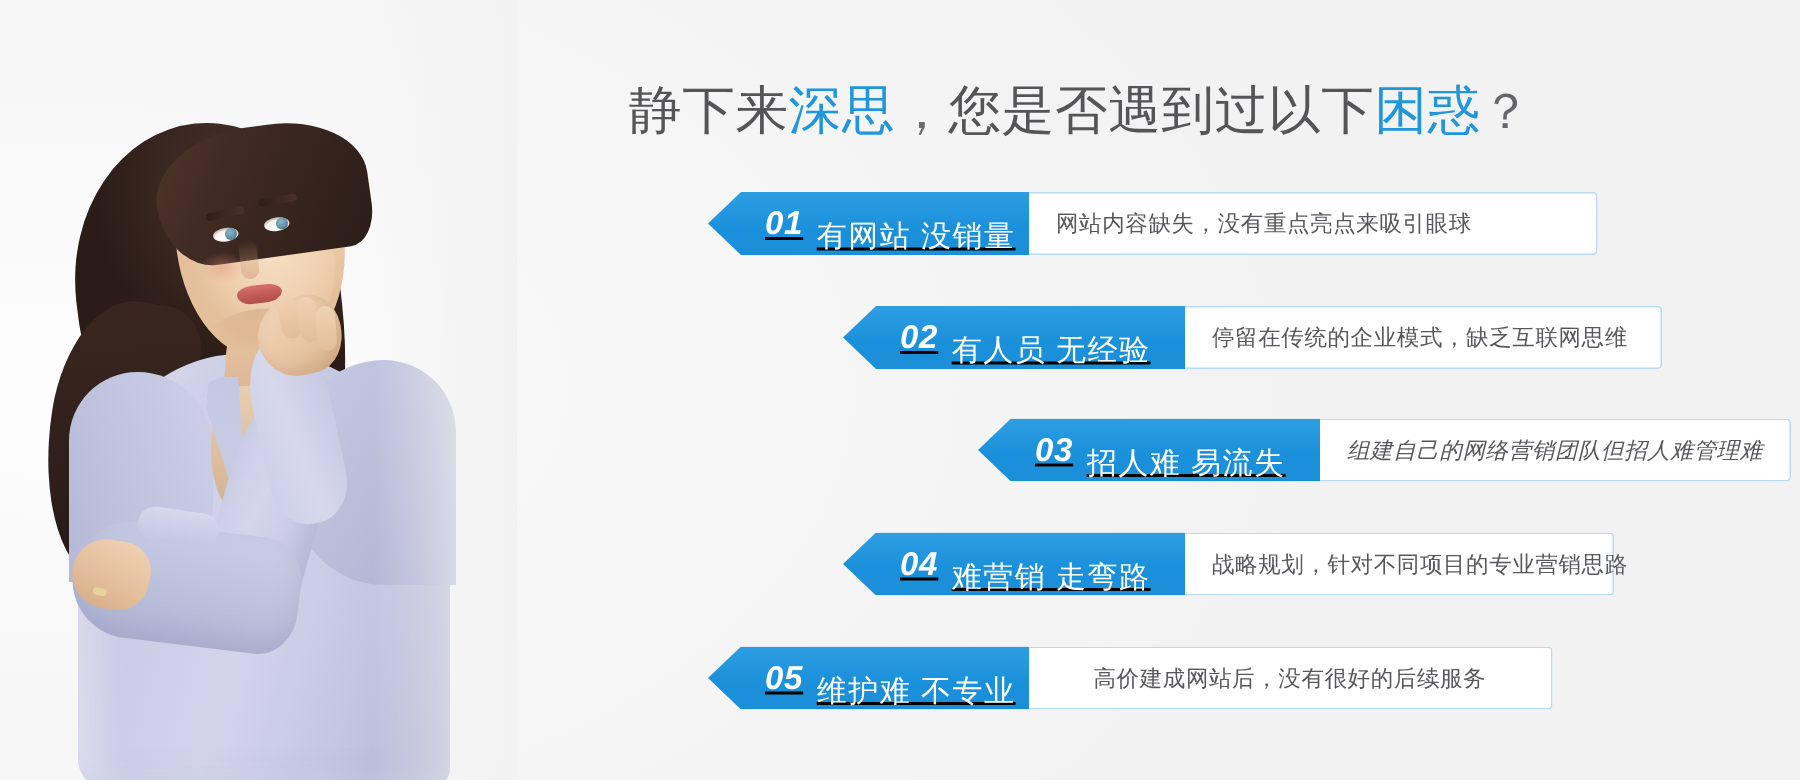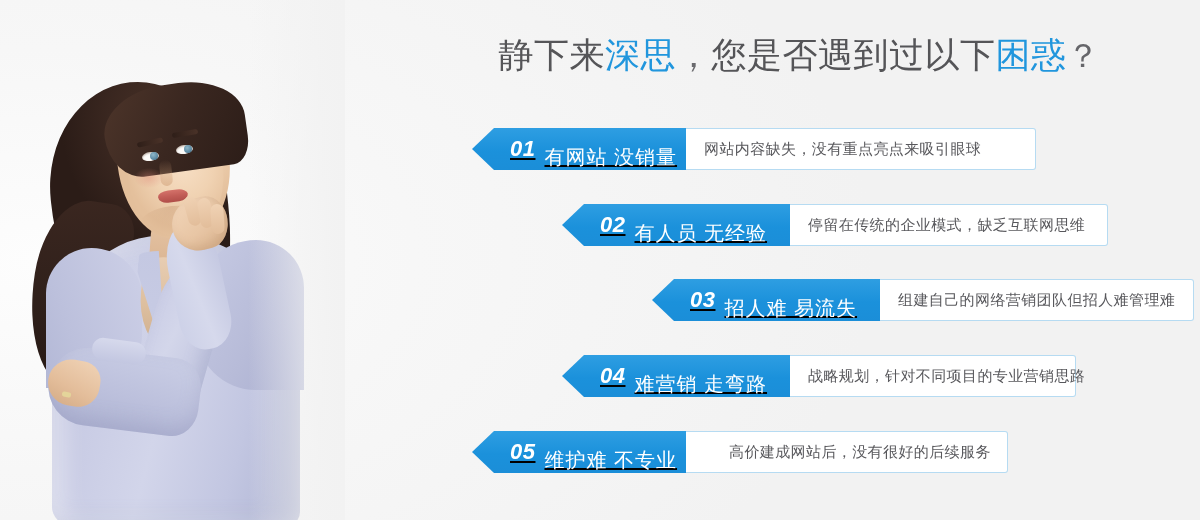--- a/index.html
+++ b/index.html
@@ -27,13 +27,12 @@
     position: absolute;
     left: 340px; top: 40px;
     width: 760px;
-    text-align: right;
+    text-align: center;
     font-size: 35px;
-    line-height: 36px;
+    line-height: 67px;
     color: #555558;
     letter-spacing: 0.5px;
     white-space: nowrap;
-    font-family: Liberation Mono, monospace;
   }
   .headline .hl { color: #2196dd; }
   .headline .q  { color: #66666a; font-size: 33px; }

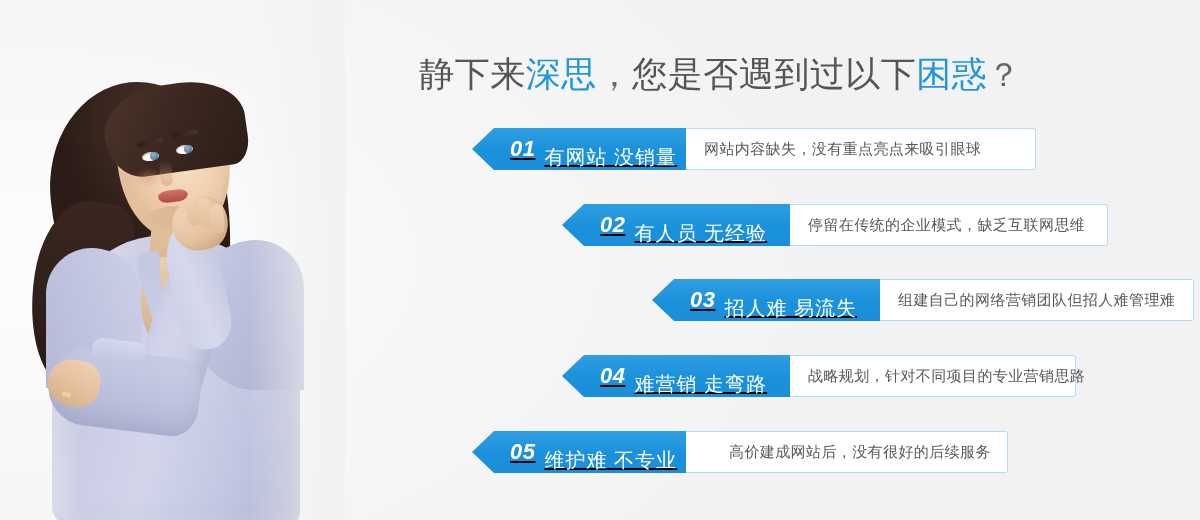--- a/index.html
+++ b/index.html
@@ -382,7 +382,7 @@
           <span class="num">01</span>
           <span class="tagtext">有网站 没销量</span>
         </div>
-        <div class="desc" style="width: 350px;">网站内容缺失，没有重点亮点来吸引眼球</div>
+        <div class="desc" style="width: 379px;">网站内容缺失，没有重点亮点来吸引眼球</div>
       </div>
       <div class="row" style="left: 562px; top: 84px;">
         <div class="tag" style="width: 228px;">

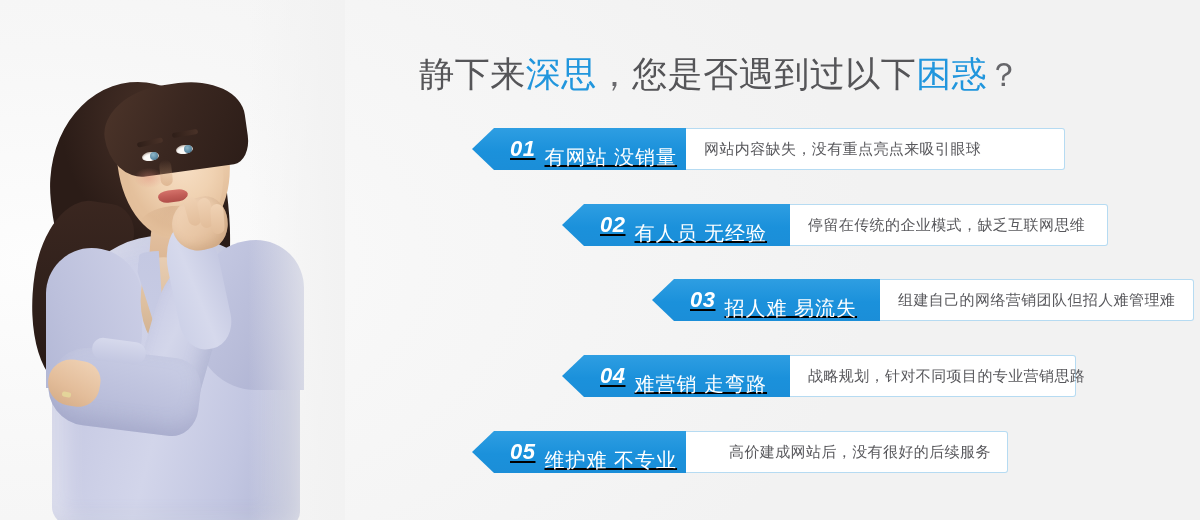--- a/index.html
+++ b/index.html
@@ -396,7 +396,7 @@
           <span class="num">03</span>
           <span class="tagtext">招人难 易流失</span>
         </div>
-        <div class="desc" style="width: 314px;">组建自己的网络营销团队但招人难管理难</div>
+        <div class="desc" style="width: 314px; font-style: italic;">组建自己的网络营销团队但招人难管理难</div>
       </div>
       <div class="row" style="left: 562px; top: 235px;">
         <div class="tag" style="width: 228px;">

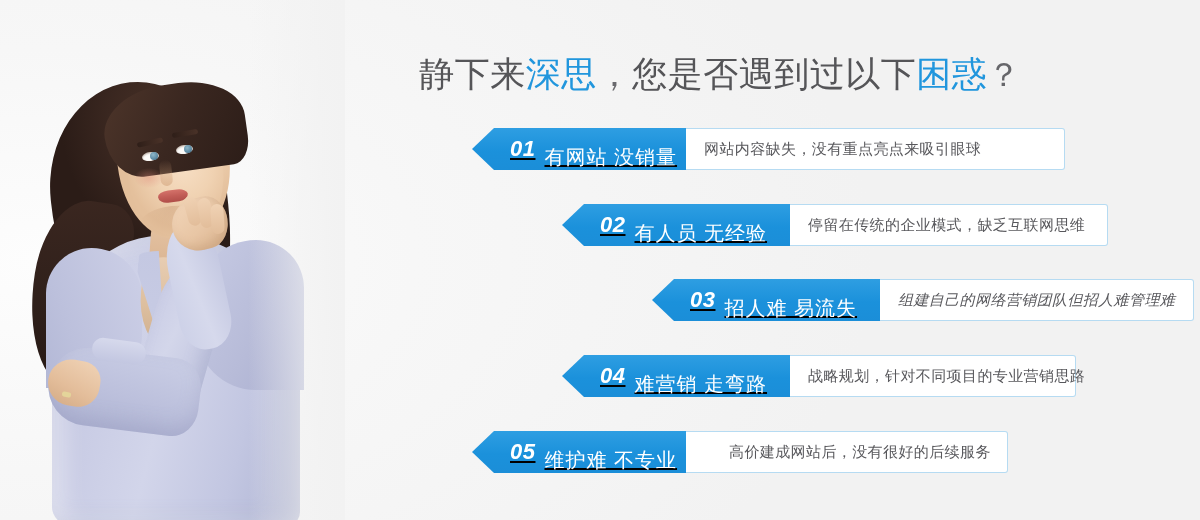--- a/index.html
+++ b/index.html
@@ -410,7 +410,7 @@
           <span class="num">05</span>
           <span class="tagtext">维护难 不专业</span>
         </div>
-        <div class="desc" style="width: 322px; padding-left: 43px;">高价建成网站后，没有很好的后续服务</div>
+        <div class="desc" style="width: 349px; padding-left: 43px;">高价建成网站后，没有很好的后续服务</div>
       </div>
     </div>
 </div>

